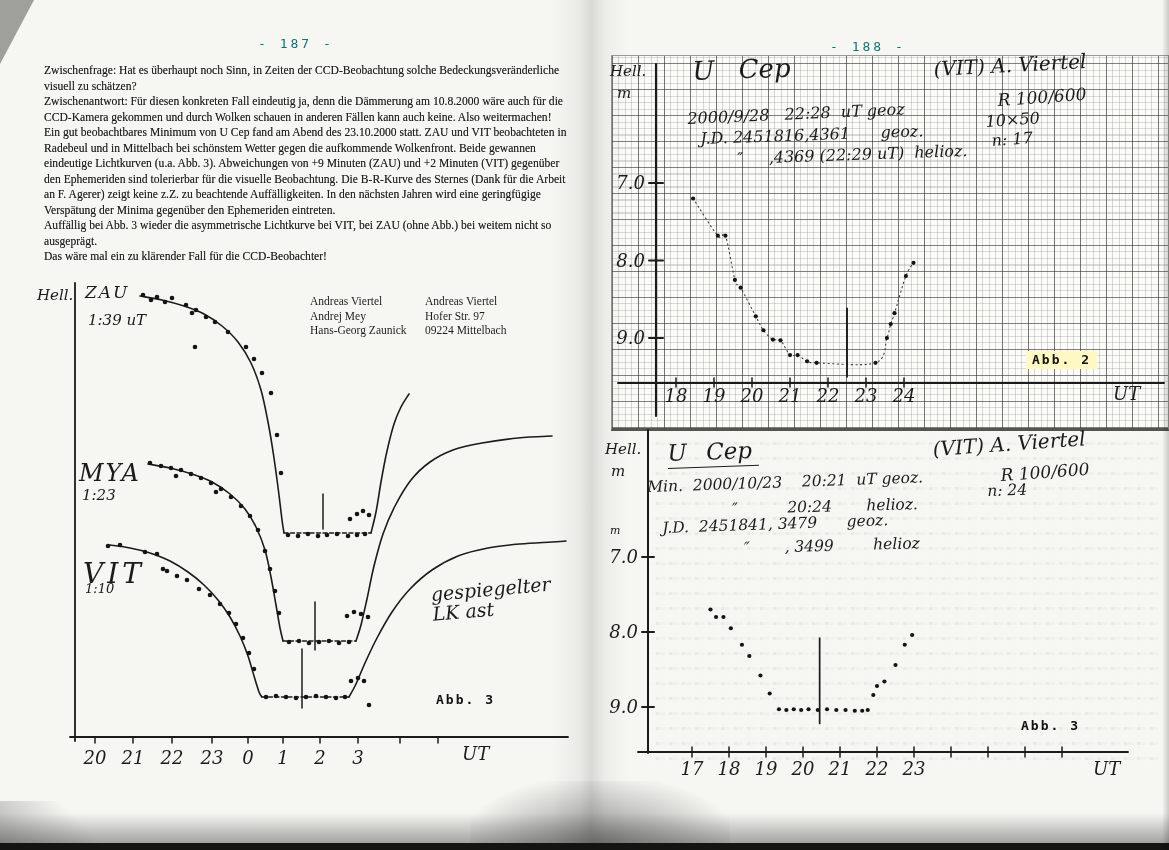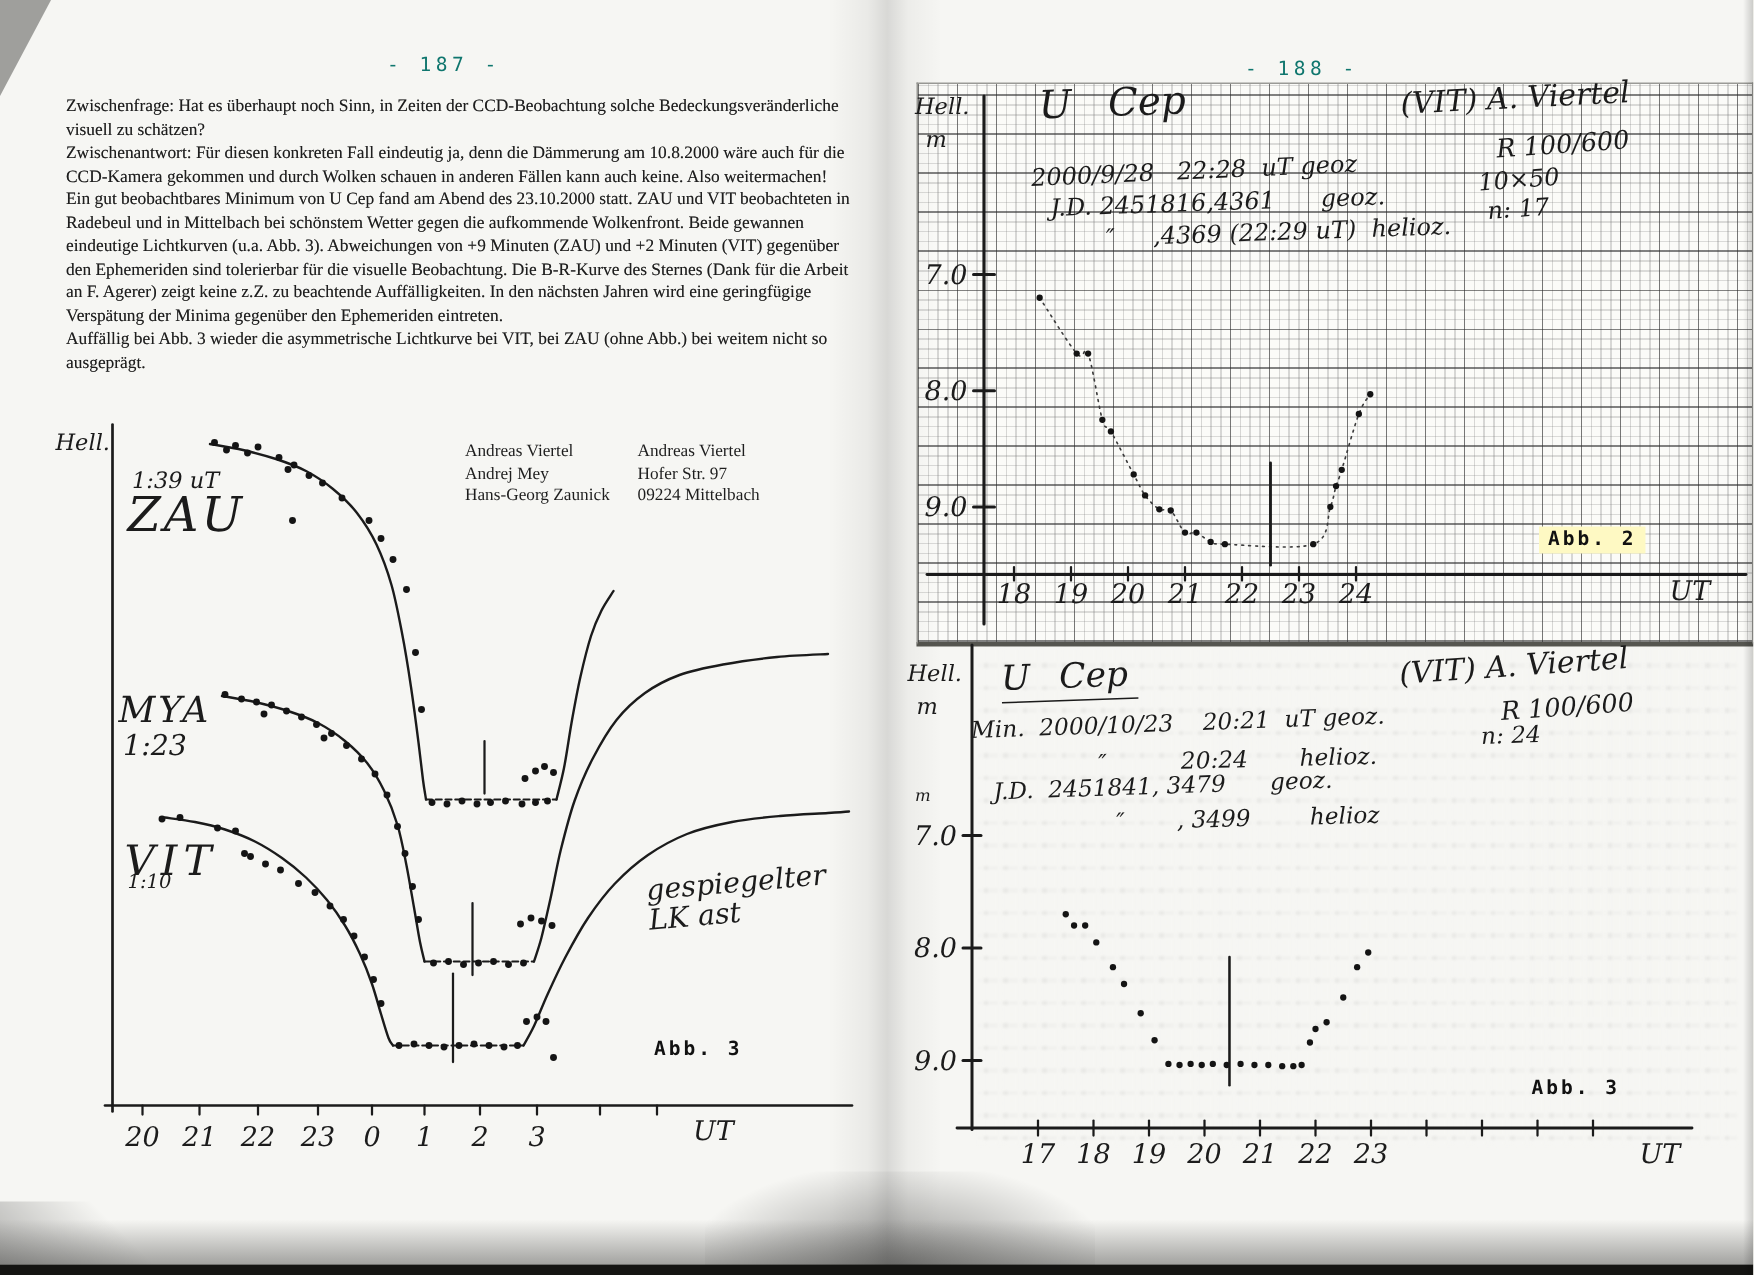--- a/index.html
+++ b/index.html
@@ -327,6 +327,7 @@
     <p class="para">Zwischenantwort: Für diesen konkreten Fall eindeutig ja, denn die Dämmerung am 10.8.2000 wäre auch für die CCD-Kamera gekommen und durch Wolken schauen in anderen Fällen kann auch keine. Also weitermachen!</p>
     <p class="para">Ein gut beobachtbares Minimum von U Cep fand am Abend des 23.10.2000 statt. ZAU und VIT beobachteten in Radebeul und in Mittelbach bei schönstem Wetter gegen die aufkommende Wolkenfront. Beide gewannen eindeutige Lichtkurven (u.a. Abb. 3). Abweichungen von +9 Minuten (ZAU) und +2 Minuten (VIT) gegenüber den Ephemeriden sind tolerierbar für die visuelle Beobachtung. Die B-R-Kurve des Sternes (Dank für die Arbeit an F. Agerer) zeigt keine z.Z. zu beachtende Auffälligkeiten. In den nächsten Jahren wird eine geringfügige Verspätung der Minima gegenüber den Ephemeriden eintreten.</p>
     <p class="para">Auffällig bei Abb. 3 wieder die asymmetrische Lichtkurve bei VIT, bei ZAU (ohne Abb.) bei weitem nicht so ausgeprägt.</p>
+    <p class="para">Das wäre mal ein zu klärender Fall für die CCD-Beobachter!</p>
   </div>
   <div id="credits-1" class="credits">Andreas Viertel
 Andrej Mey

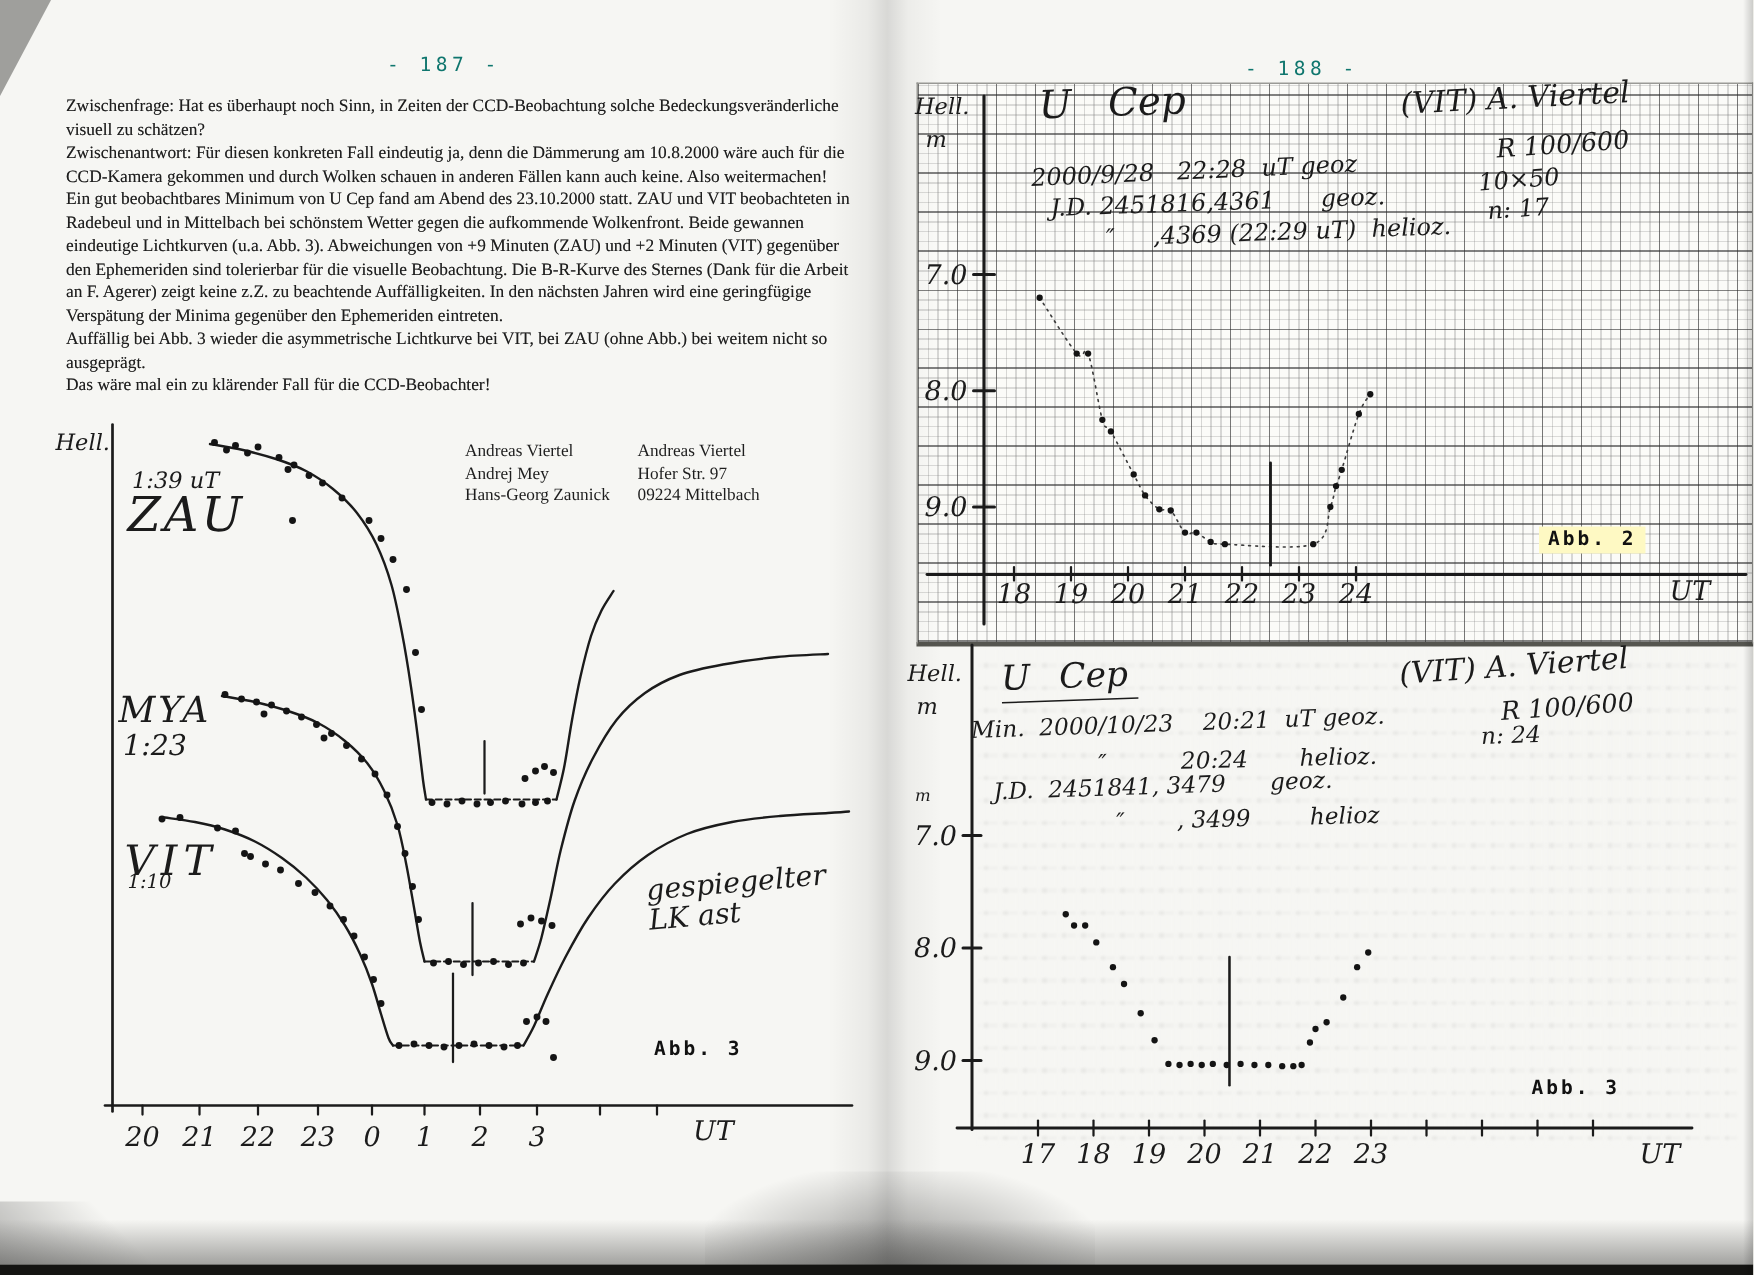--- a/index.html
+++ b/index.html
@@ -24,7 +24,7 @@
 
   
   #f1-hell{left:37px;top:286px;font-size:15px;}
-  #f1-zau{left:85px;top:282px;font-size:32px;letter-spacing:2px;margin-top:42px;}
+  #f1-zau{left:85px;top:282px;font-size:17px;letter-spacing:2px;}
   #f1-zau-t{left:88px;top:311px;font-size:15px;}
   #f1-mya{left:79px;top:459px;font-size:24px;letter-spacing:2px;}
   #f1-mya-t{left:82px;top:486px;font-size:19px;}

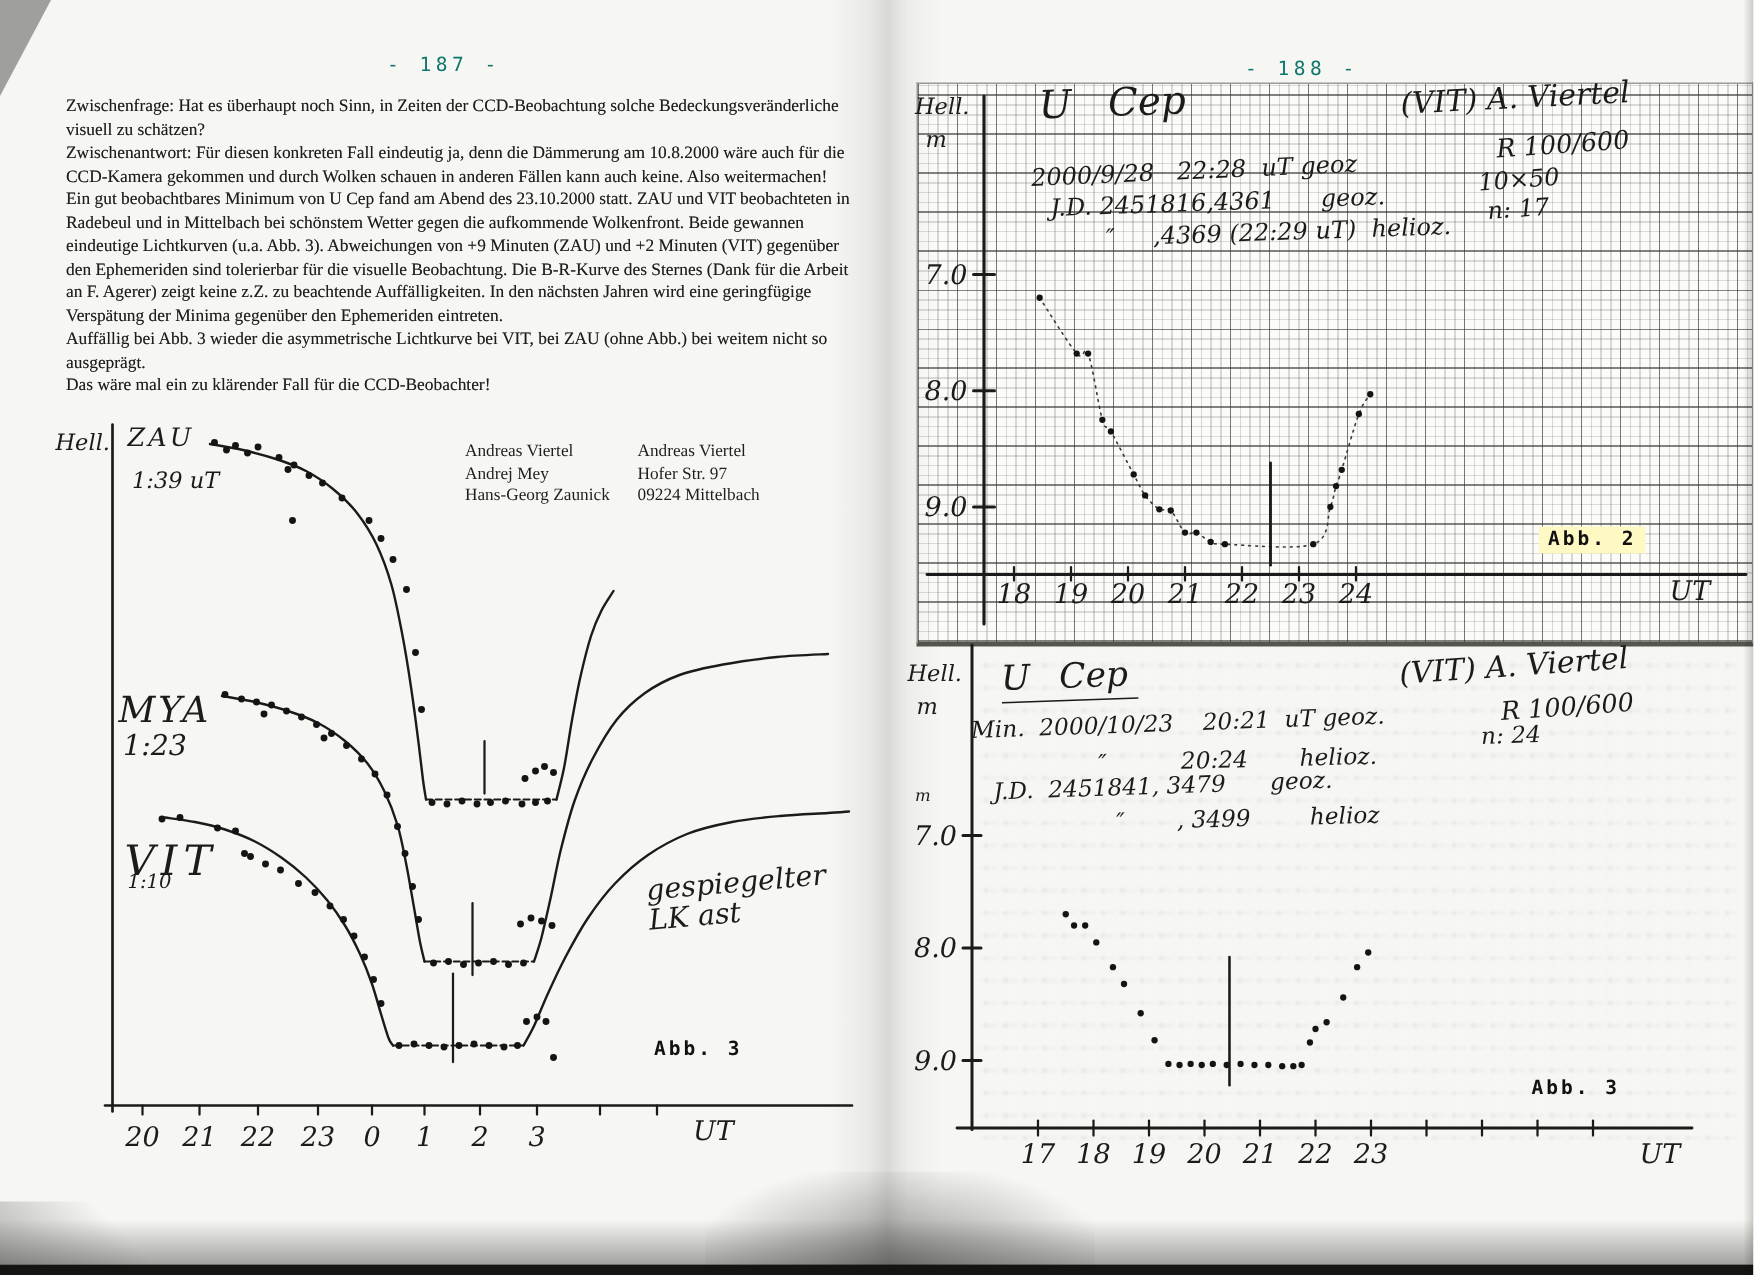--- a/index.html
+++ b/index.html
@@ -27,7 +27,7 @@
   #f1-zau{left:85px;top:282px;font-size:17px;letter-spacing:2px;}
   #f1-zau-t{left:88px;top:311px;font-size:15px;}
   #f1-mya{left:79px;top:459px;font-size:24px;letter-spacing:2px;}
-  #f1-mya-t{left:82px;top:486px;font-size:19px;}
+  #f1-mya-t{left:82px;top:486px;font-size:15px;}
   #f1-vit{left:83px;top:557px;font-size:28px;letter-spacing:4px;}
   #f1-vit-t{left:85px;top:581px;font-size:13px;}
   #f1-gesp{left:430px;top:584px;font-size:19px;transform:rotate(-5deg);white-space:pre-line;line-height:20px;}

